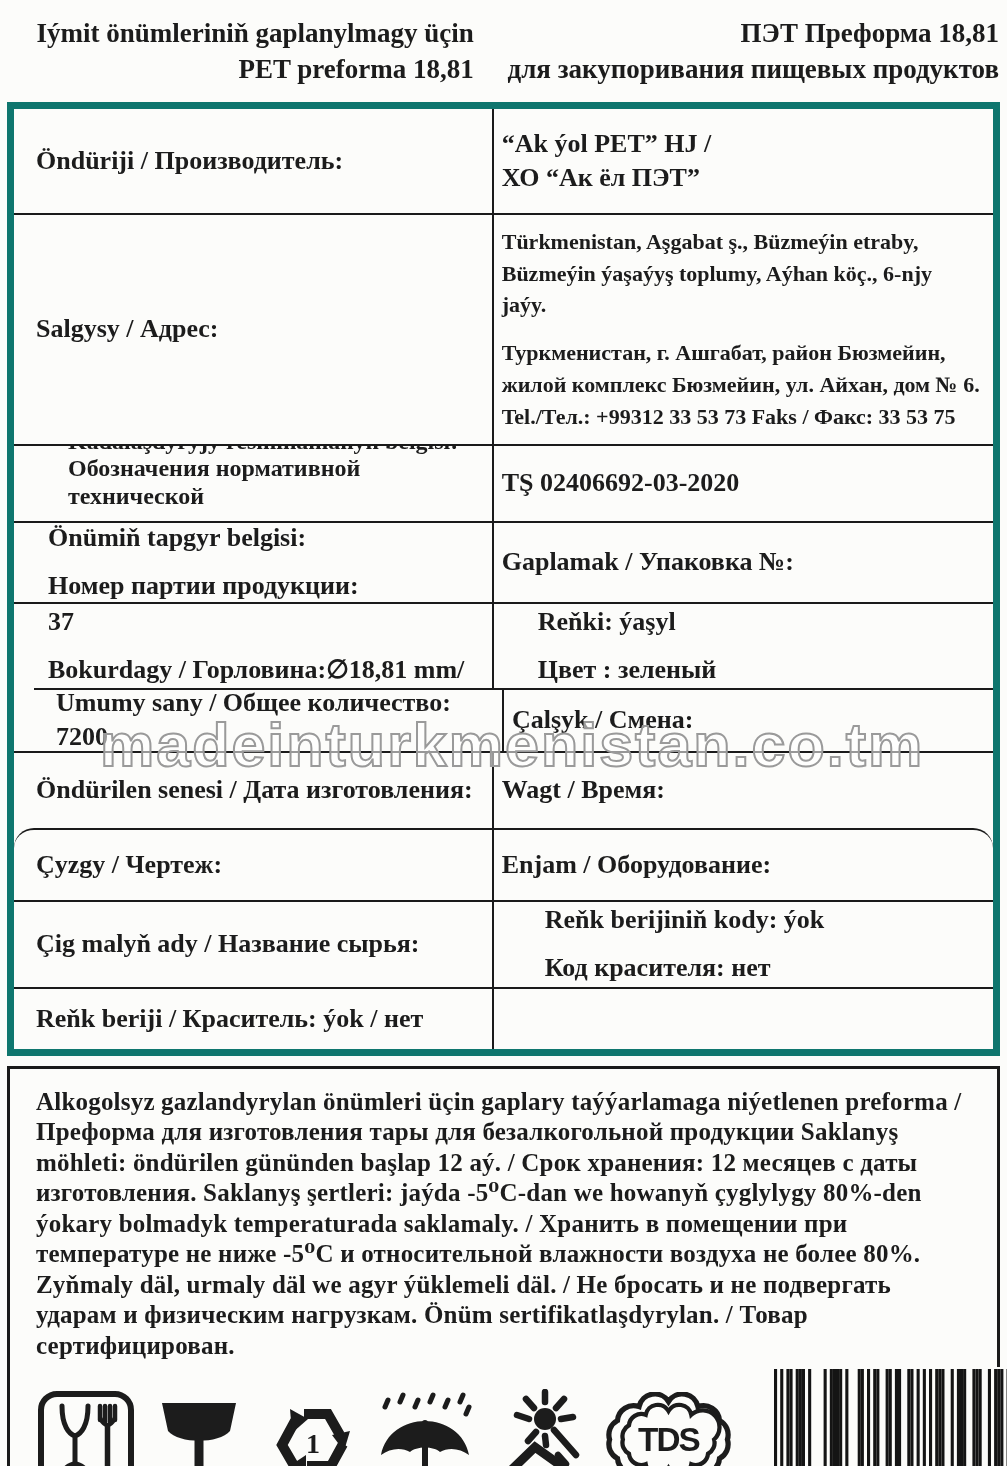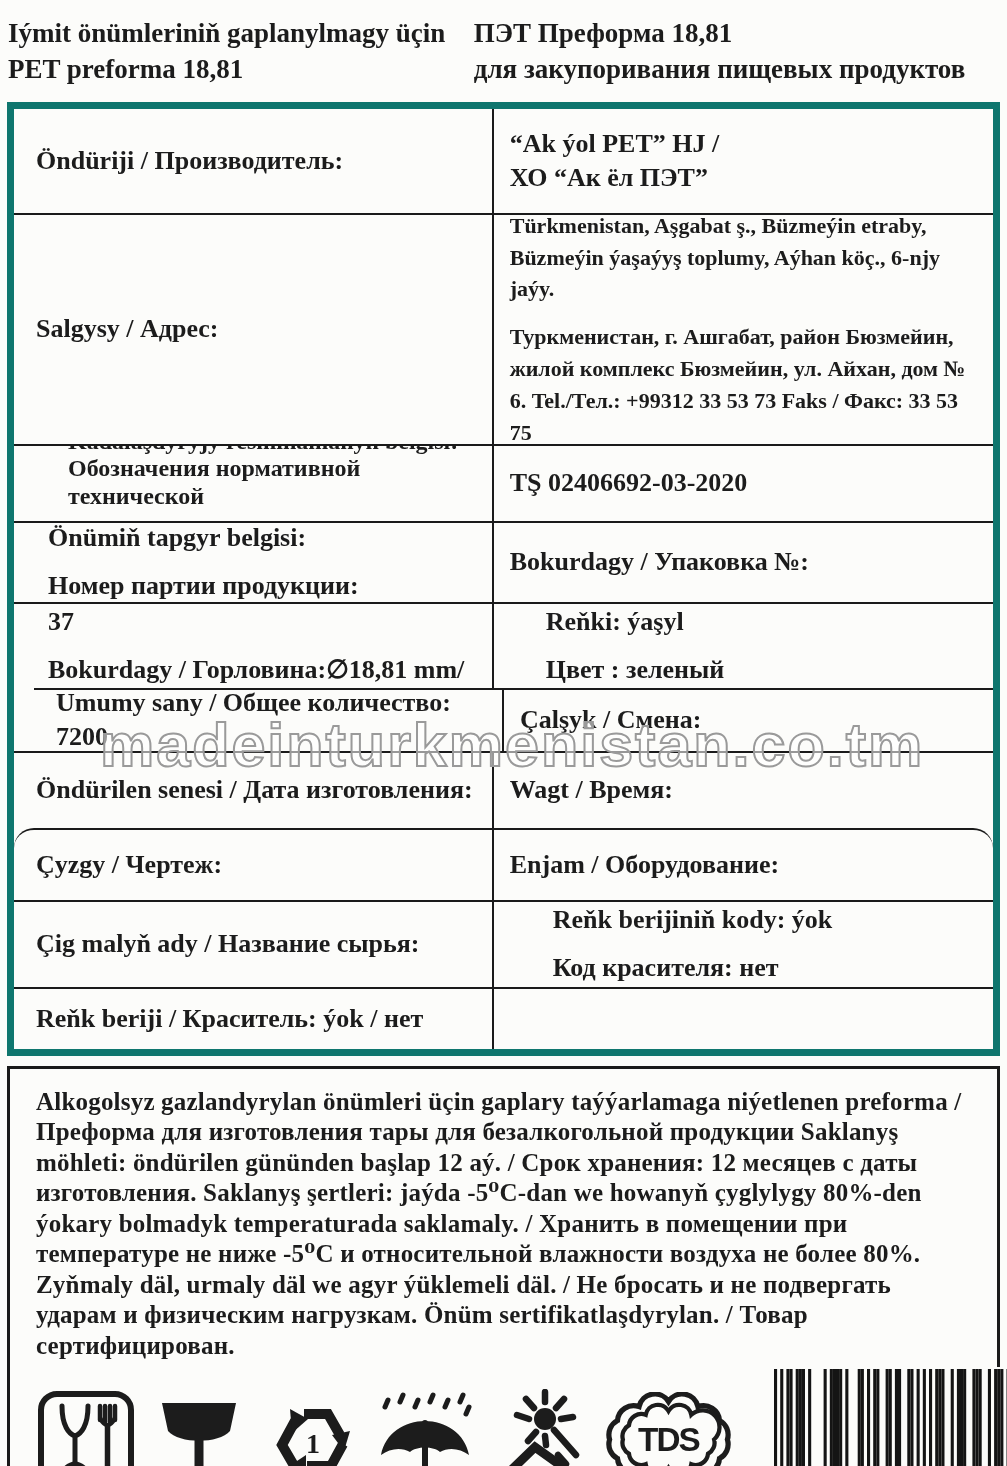--- a/index.html
+++ b/index.html
@@ -15,7 +15,7 @@
   
   .hdr{
     display:grid;grid-template-columns:47% 53%;
-    margin:16px 8px 0 8px;text-align:left;
+    margin:16px 8px 0 8px;text-align:right;
   }
   .hdr-line{font-weight:bold;font-size:27px;line-height:1.33;}
 

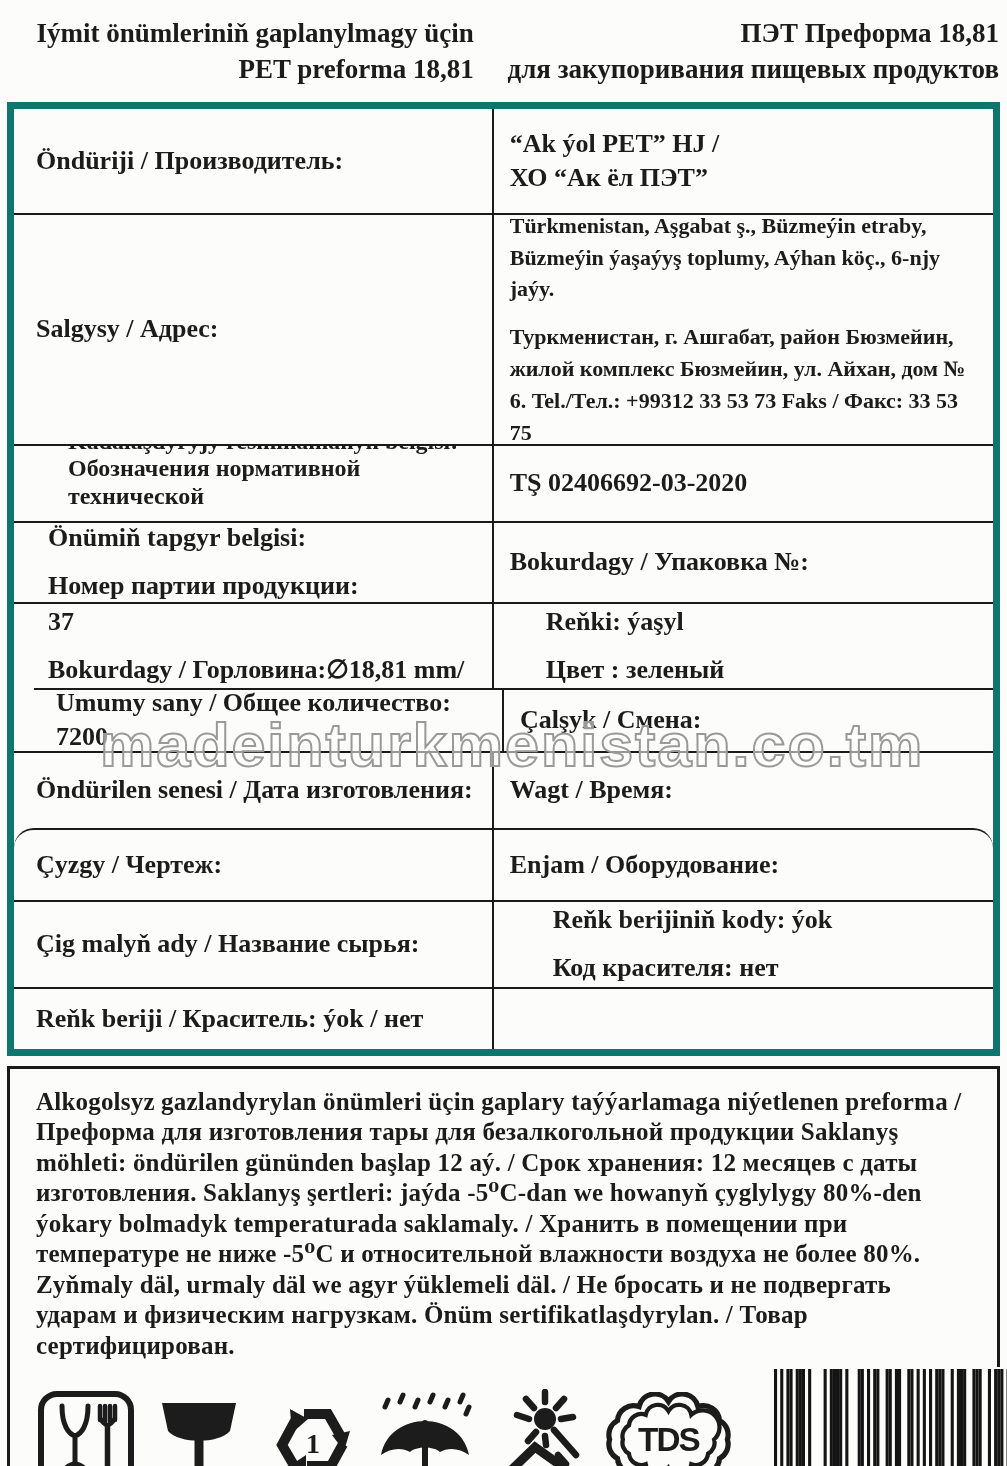--- a/index.html
+++ b/index.html
@@ -31,7 +31,7 @@
     padding:6px 12px 6px 22px;box-sizing:border-box;overflow:hidden;
   }
   .cell.l{border-right:2px solid #1a1a1a;}
-  .cell.r{padding-left:16px;}
+  .cell.r{padding-left:8px;}
   .lbl-line,.val-line{font-weight:bold;font-size:26px;line-height:1.32;}
   .tight .lbl-line{font-size:24px;line-height:1.16;margin-left:32px;}
   .spread .lbl-line{margin:7px 12px;}

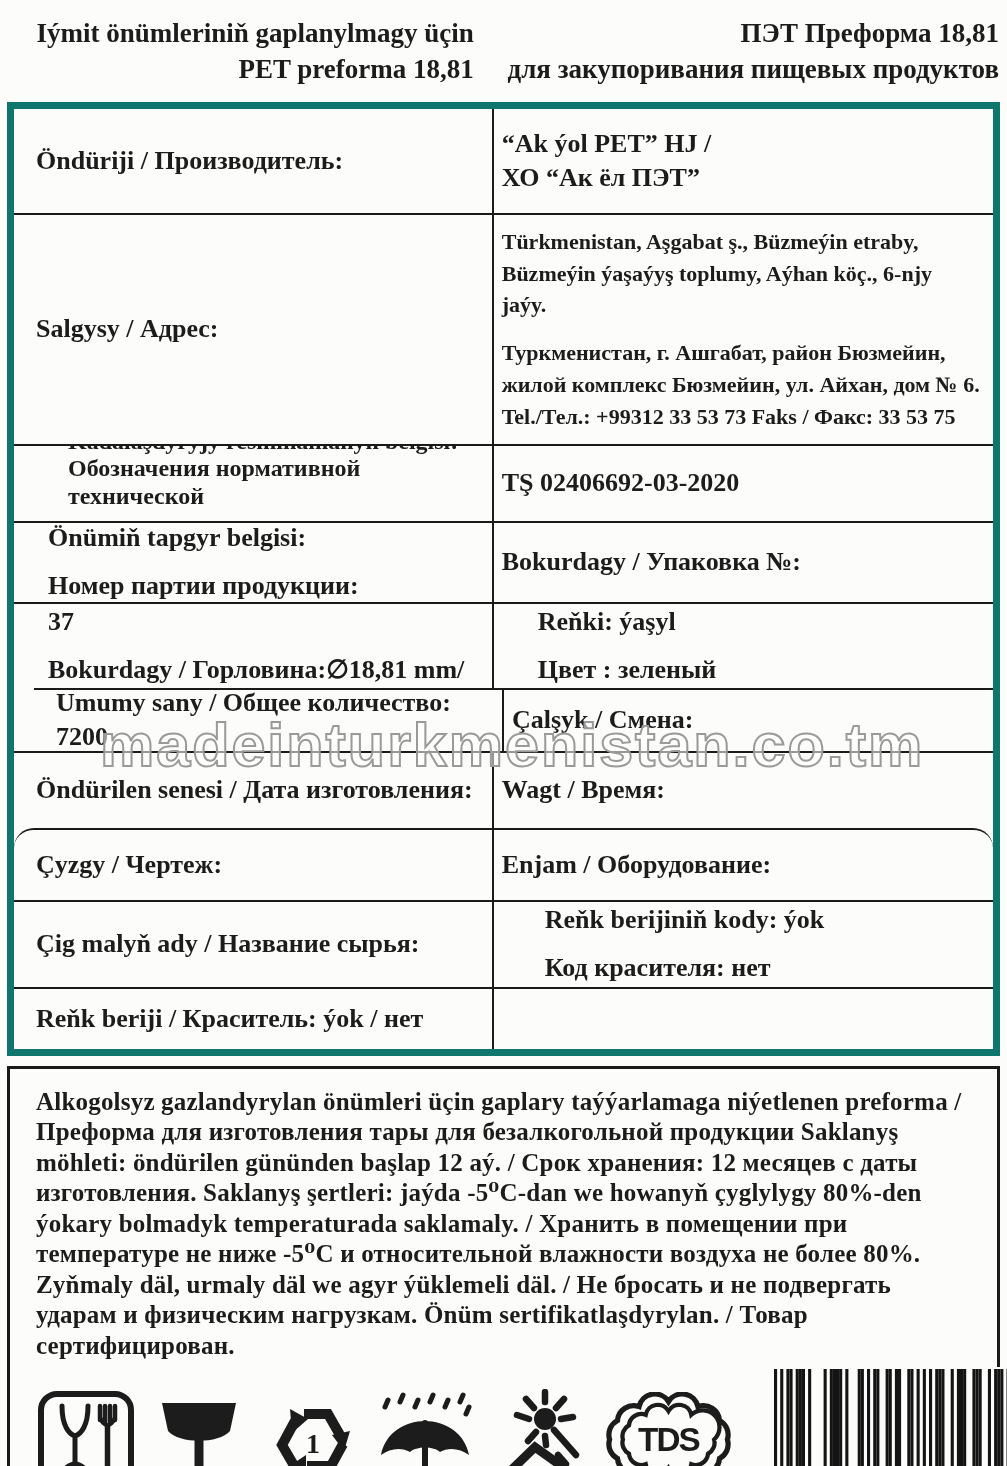--- a/index.html
+++ b/index.html
@@ -119,7 +119,7 @@
           <div class="lbl-line">Номер партии продукции:</div>
         </div>
         <div class="cell r ">
-          <div class="val-line">Bokurdagy / Упаковка №:</div>
+          <div class="val-line">Gaplamak / Упаковка №:</div>
         </div>
       </div>
       <div class="row" style="height: 84px; gap: 36px;">

